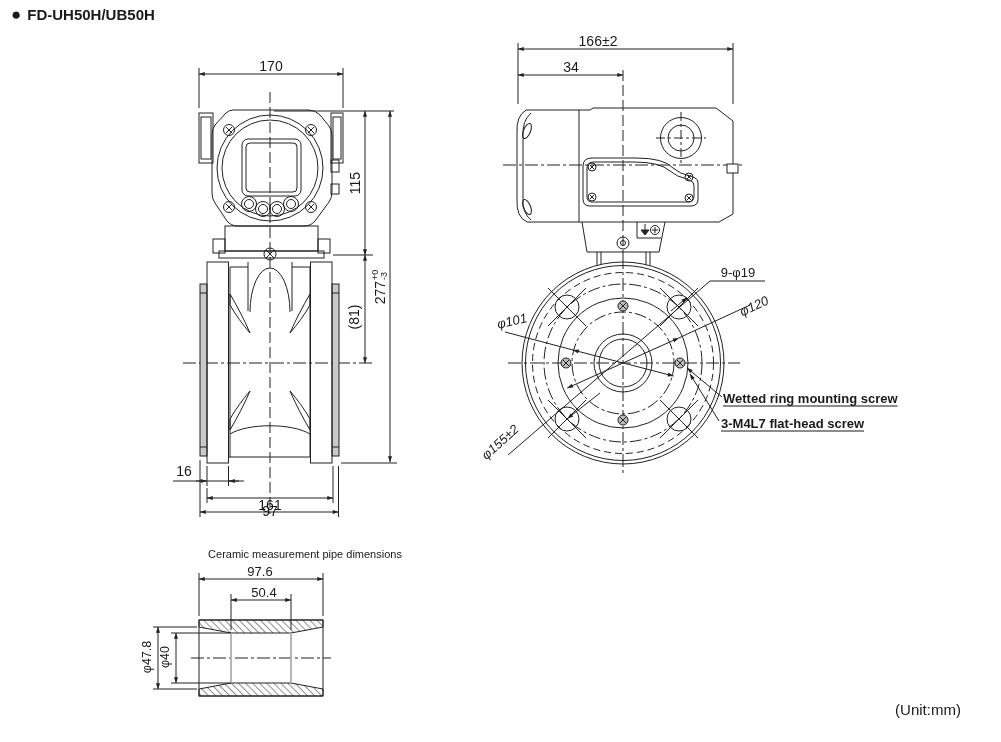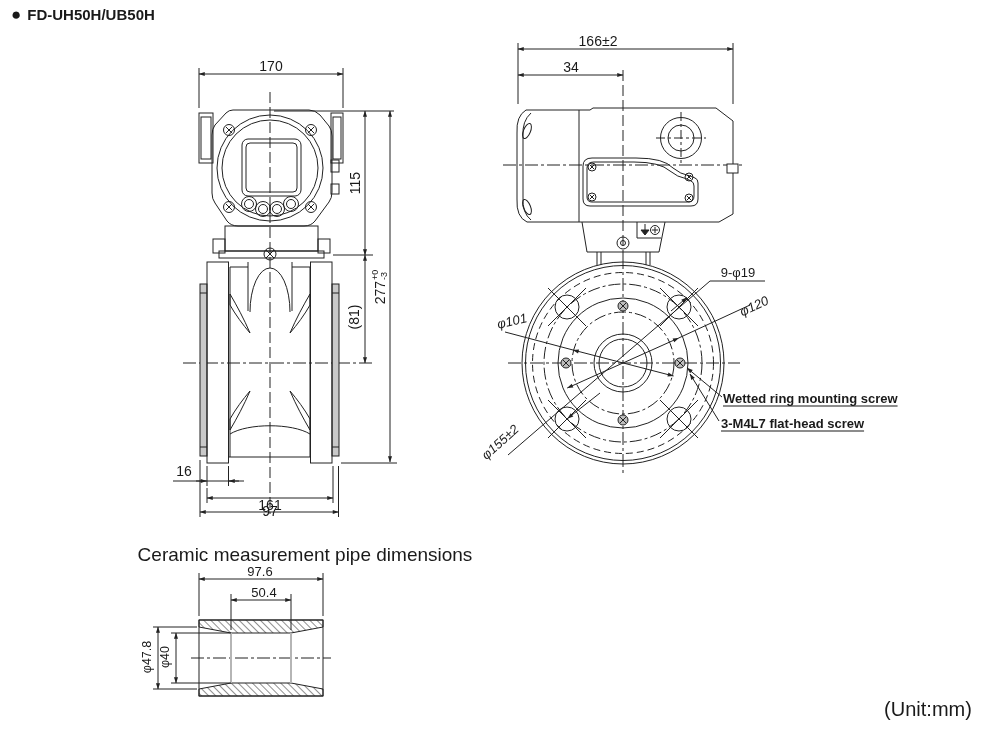--- a/index.html
+++ b/index.html
@@ -316,7 +316,7 @@
   <div class="lbl small underline left" style="left:723px;top:398px">Wetted ring mounting screw</div>
   <div class="lbl small underline left" style="left:721px;top:423px">3-M4L7 flat-head screw</div>
 
-  <div class="lbl" style="left:305px;top:554px;font-size:19px">Ceramic measurement pipe dimensions</div>
+  <div class="lbl" style="left:305px;top:554px;font-size:11px">Ceramic measurement pipe dimensions</div>
   <div class="lbl small" style="left:260px;top:571px">97.6</div>
   <div class="lbl small" style="left:264px;top:592px">50.4</div>
   <div class="lbl small rot90" style="left:147px;top:657px;font-size:12.5px">φ47.8</div>

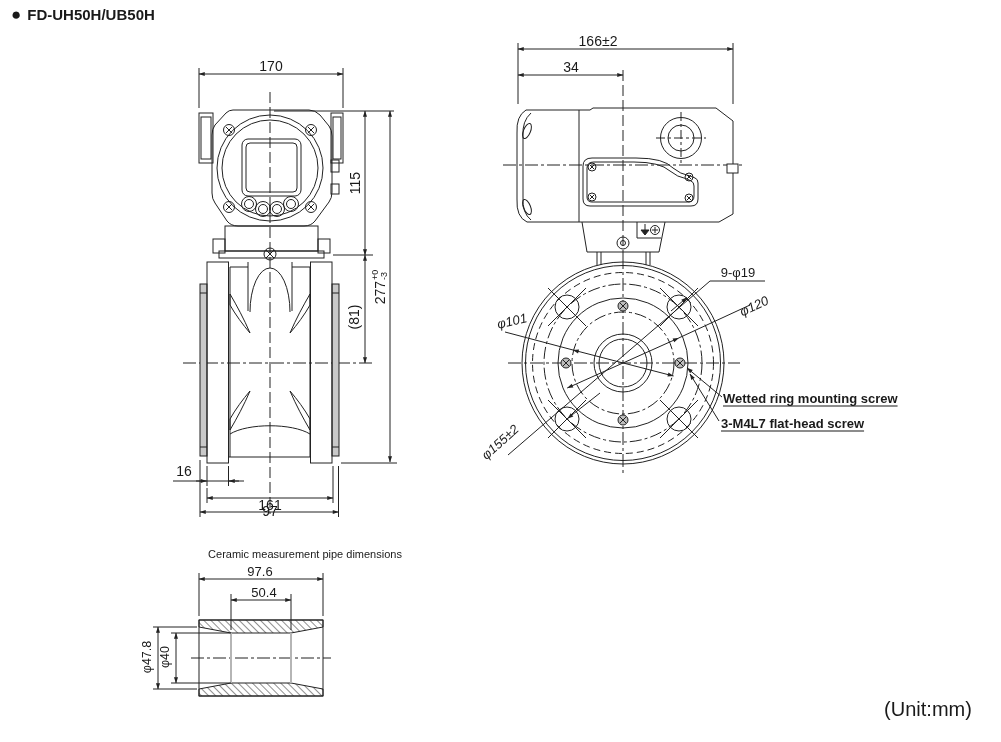--- a/index.html
+++ b/index.html
@@ -18,7 +18,7 @@
   #hdr .ttl{font-size:15px;font-weight:bold;letter-spacing:0px;}
   .tolwrap{display:inline-flex;align-items:center;}
   .tolcol{display:inline-flex;flex-direction:column;margin-left:1px;font-size:9px;line-height:1.05;}
-  #unit{position:absolute;font-size:20px;}
+  #unit{position:absolute;font-size:15px;}
 </style>
 </head>
 <body>

